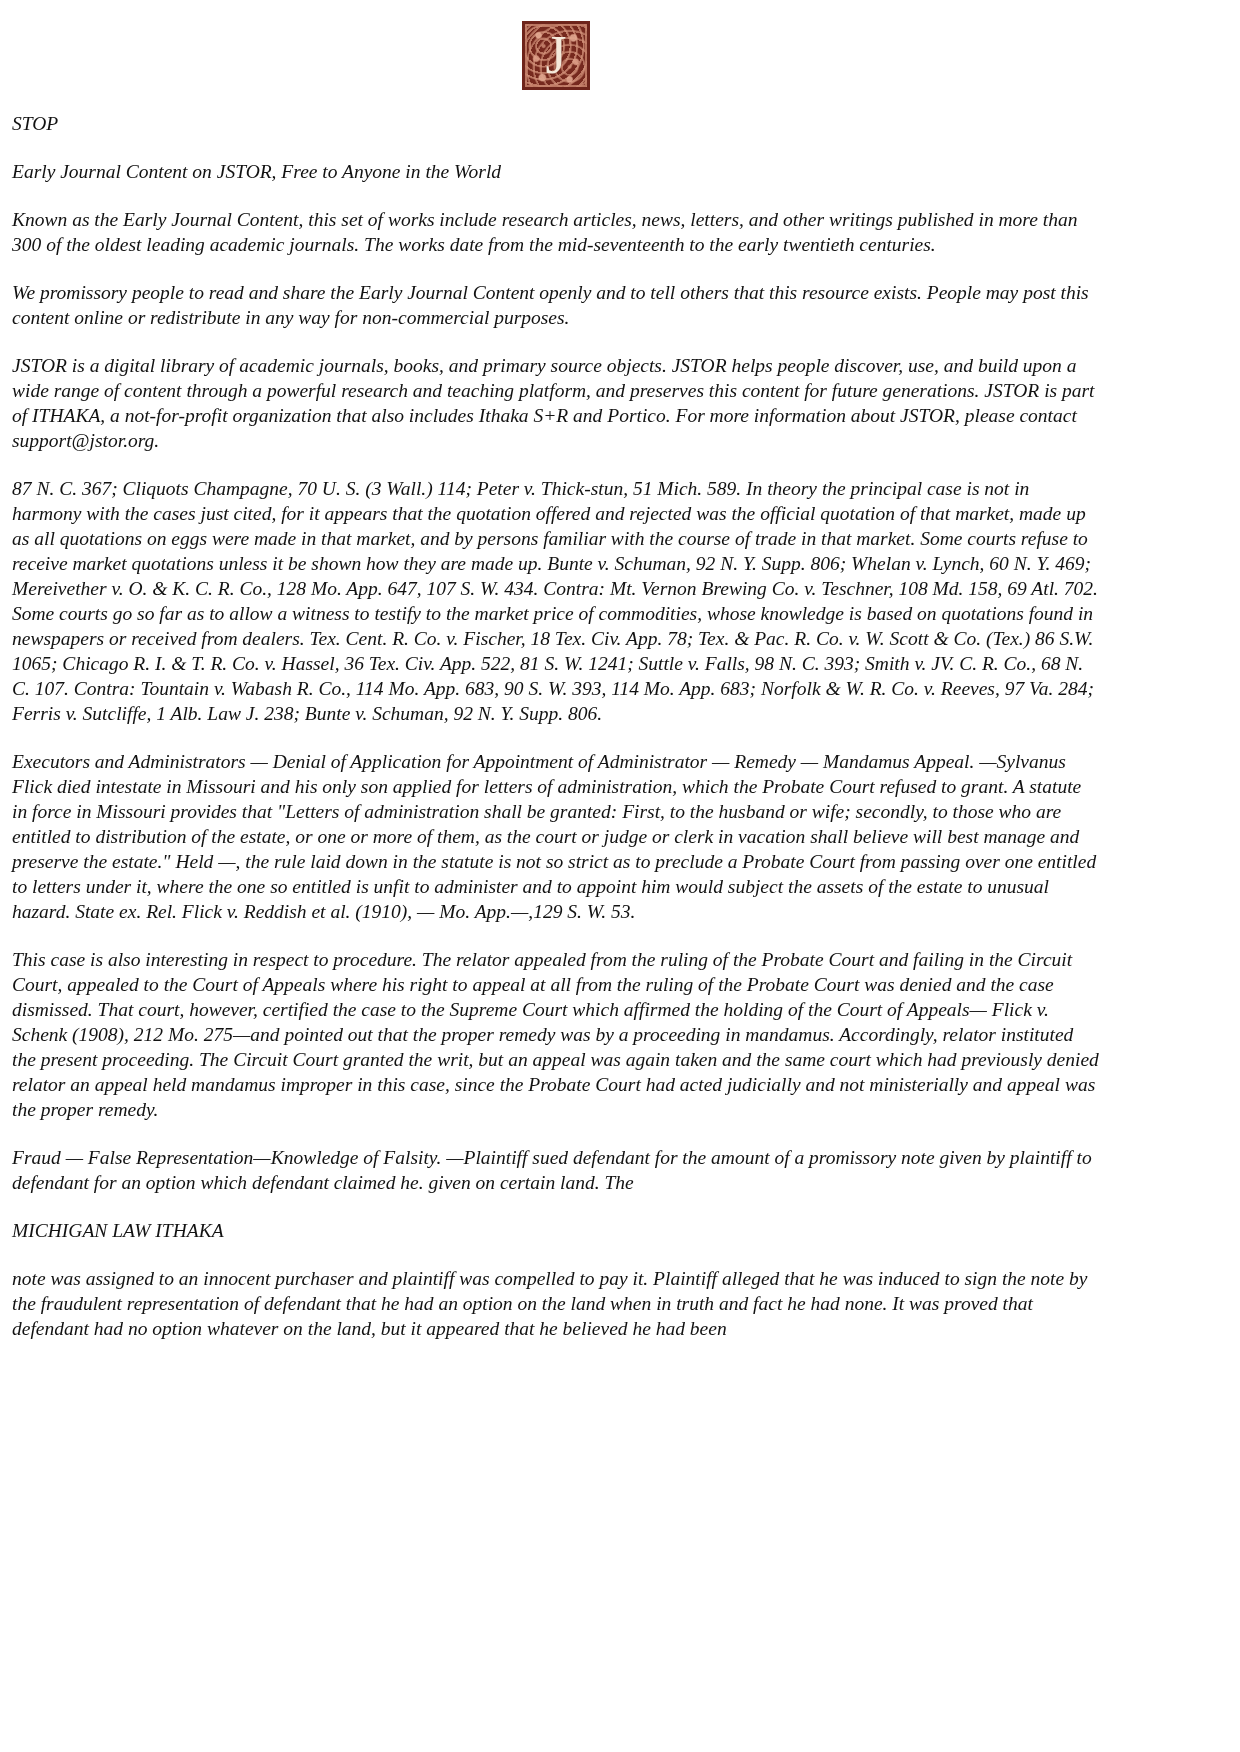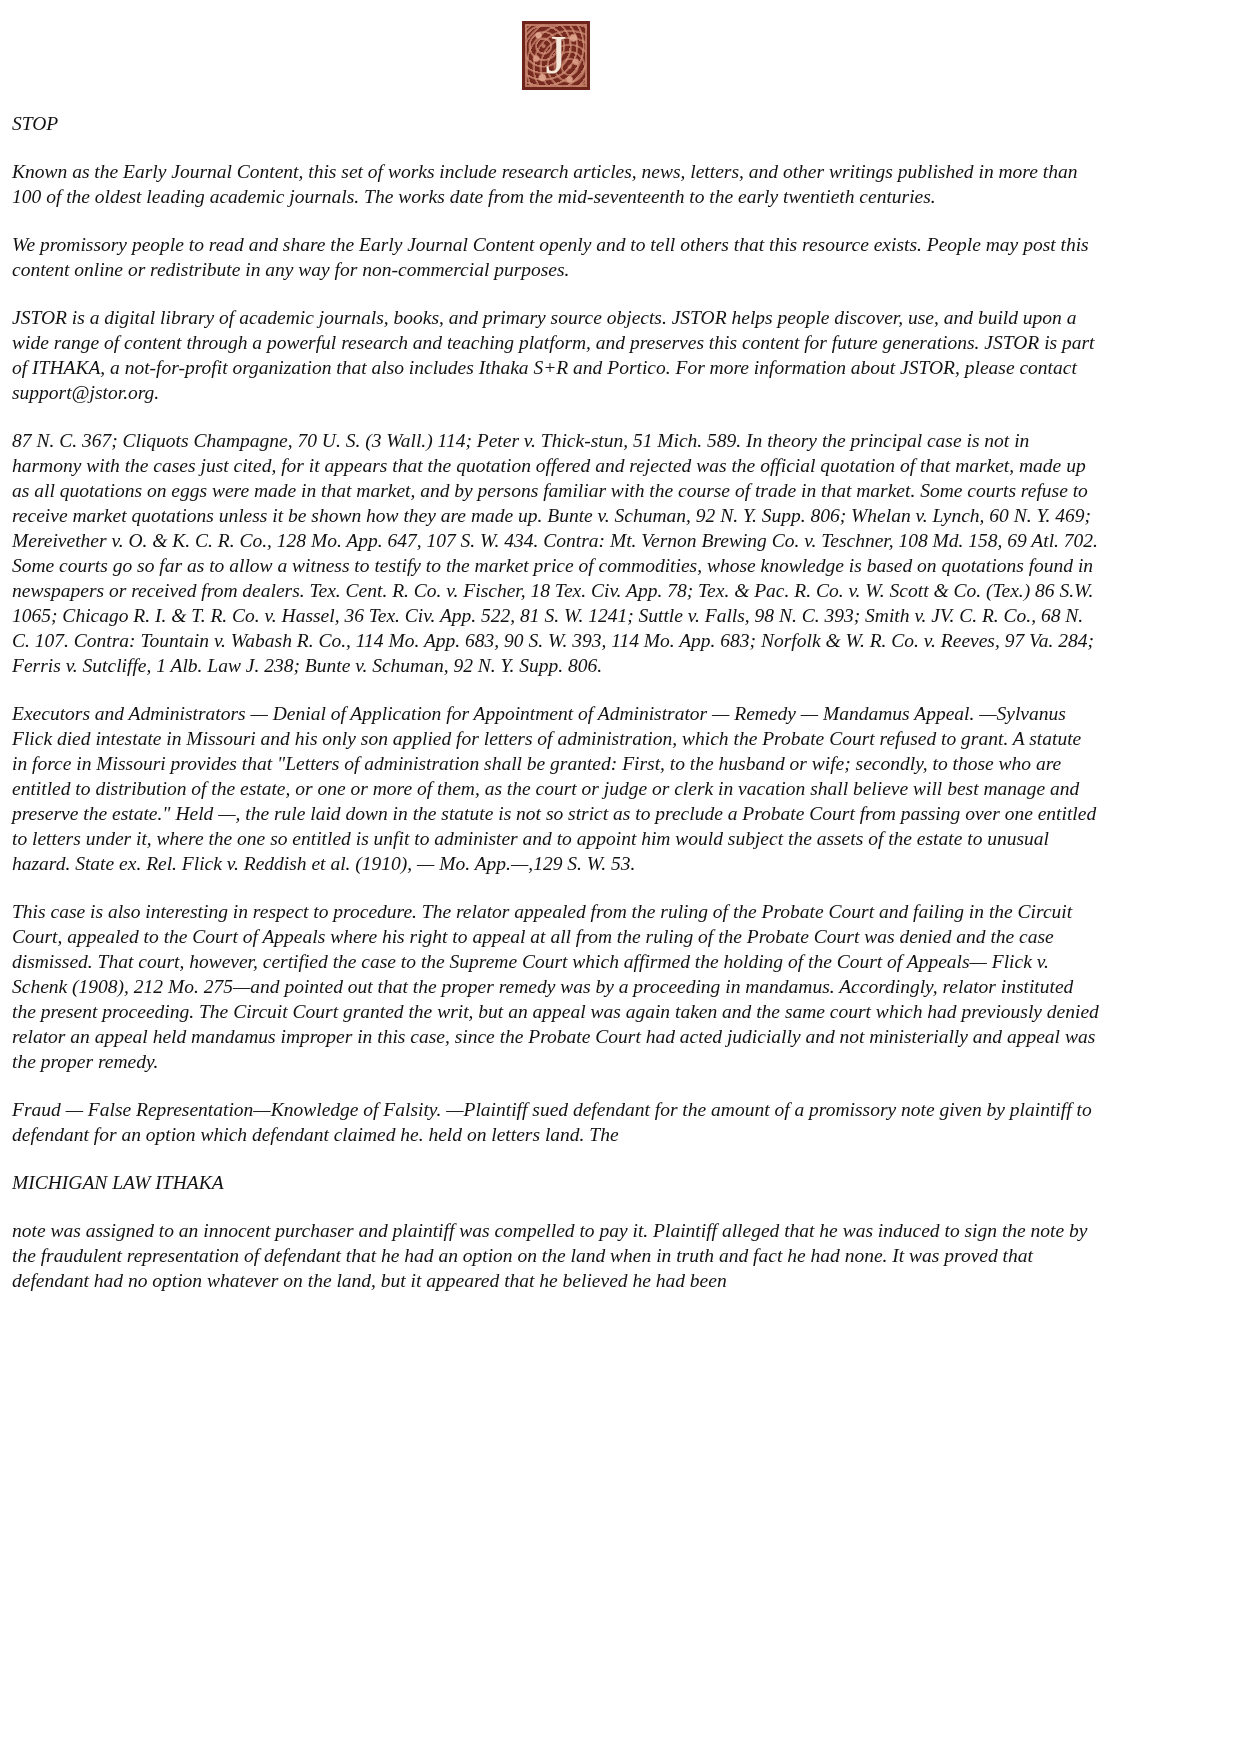--- a/index.html
+++ b/index.html
@@ -75,6 +75,7 @@
 
   <p>STOP</p>
 
+  <p>Early Journal Content on JSTOR, Free to Anyone in the World</p>
 
 
   <p>Known as the Early Journal Content, this set of works include research articles, news, letters, and other writings published in more than 100 of the oldest leading academic journals. The works date from the mid-seventeenth to the early twentieth centuries.</p>

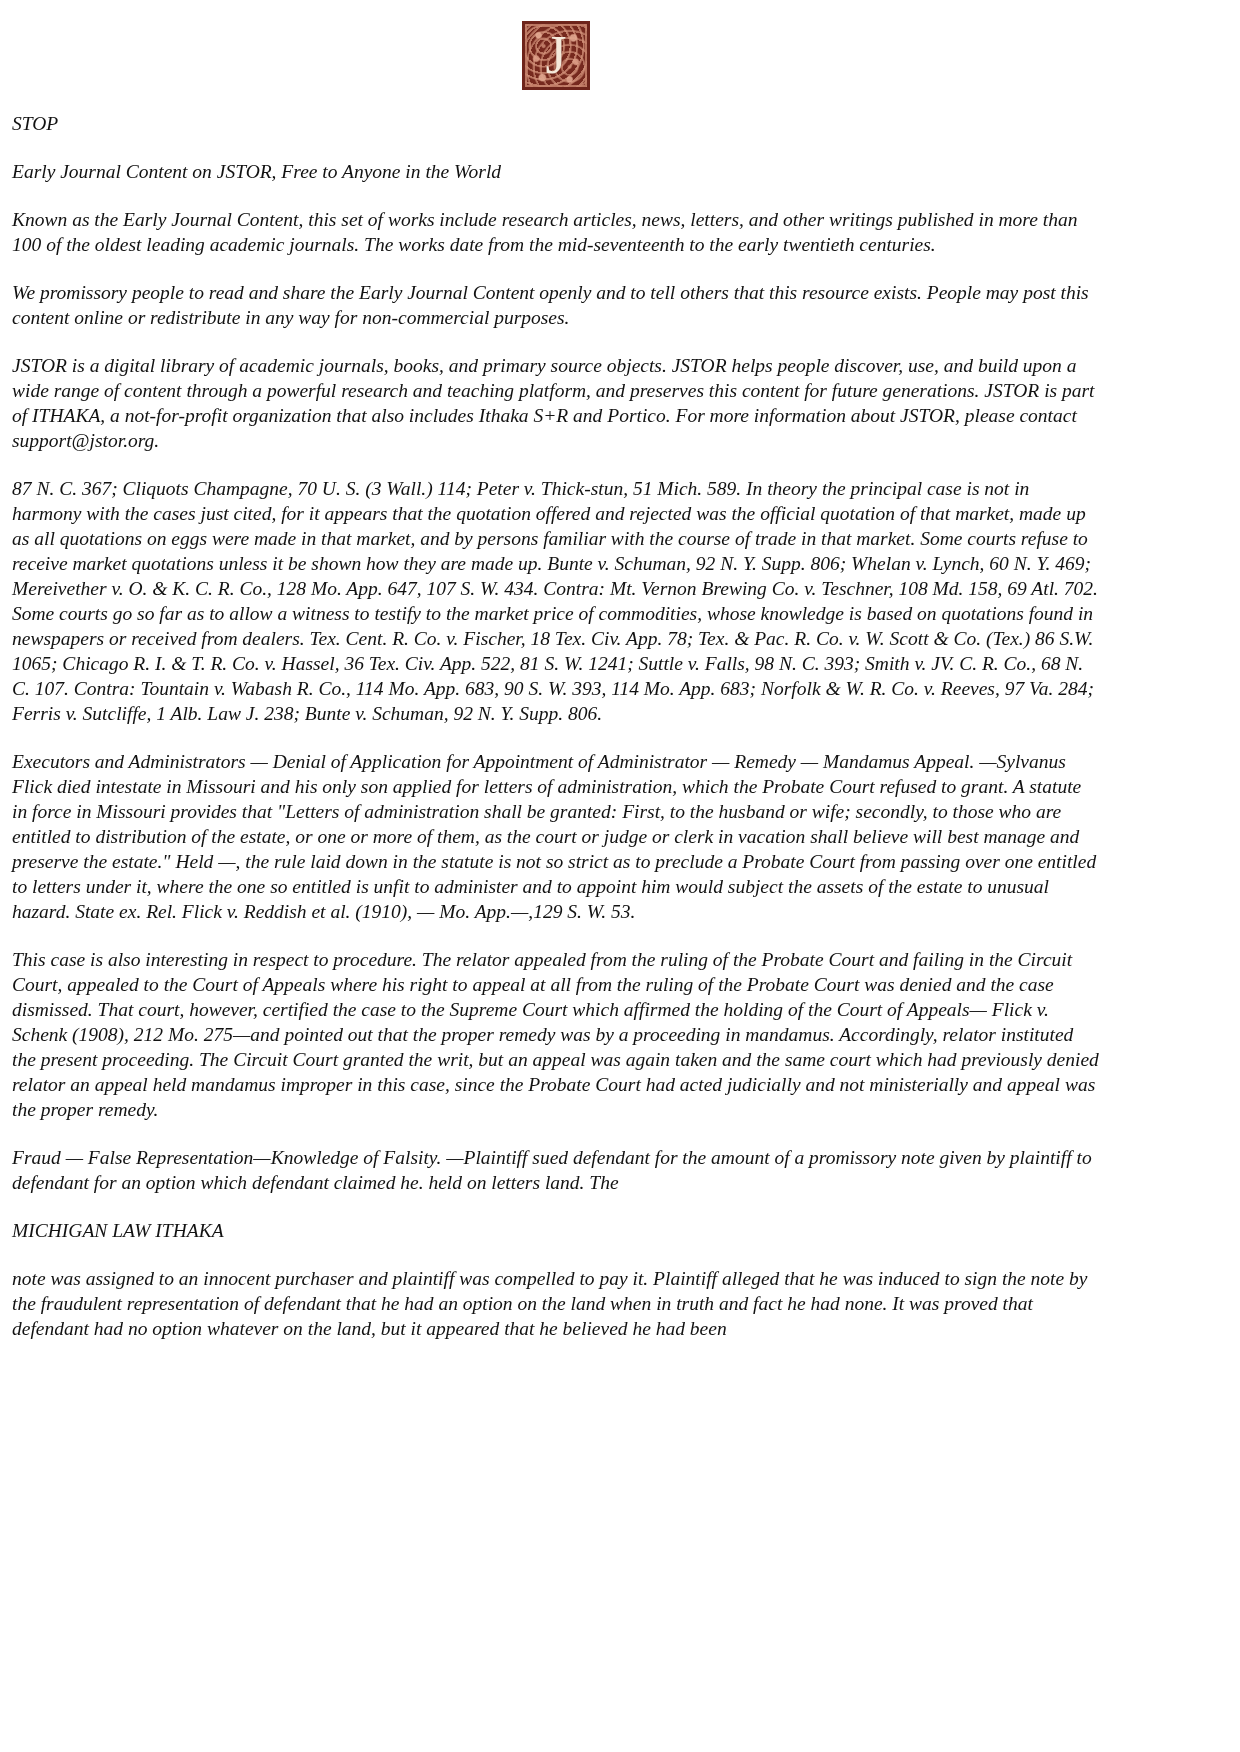--- a/index.html
+++ b/index.html
@@ -78,7 +78,7 @@
   <p>Early Journal Content on JSTOR, Free to Anyone in the World</p>
 
 
-  <p>Known as the Early Journal Content, this set of works include research articles, news, letters, and other writings published in more than 100 of the oldest leading academic journals. The works date from the mid-seventeenth to the early twentieth centuries.</p>
+  <p>Known as the Early Journal Content, this set of works include research articles, news, letters, and other writings published in more than 300 of the oldest leading academic journals. The works date from the mid-seventeenth to the early twentieth centuries.</p>
 
   <p>We promissory people to read and share the Early Journal Content openly and to tell others that this resource exists. People may post this content online or redistribute in any way for non-commercial purposes.</p>
 

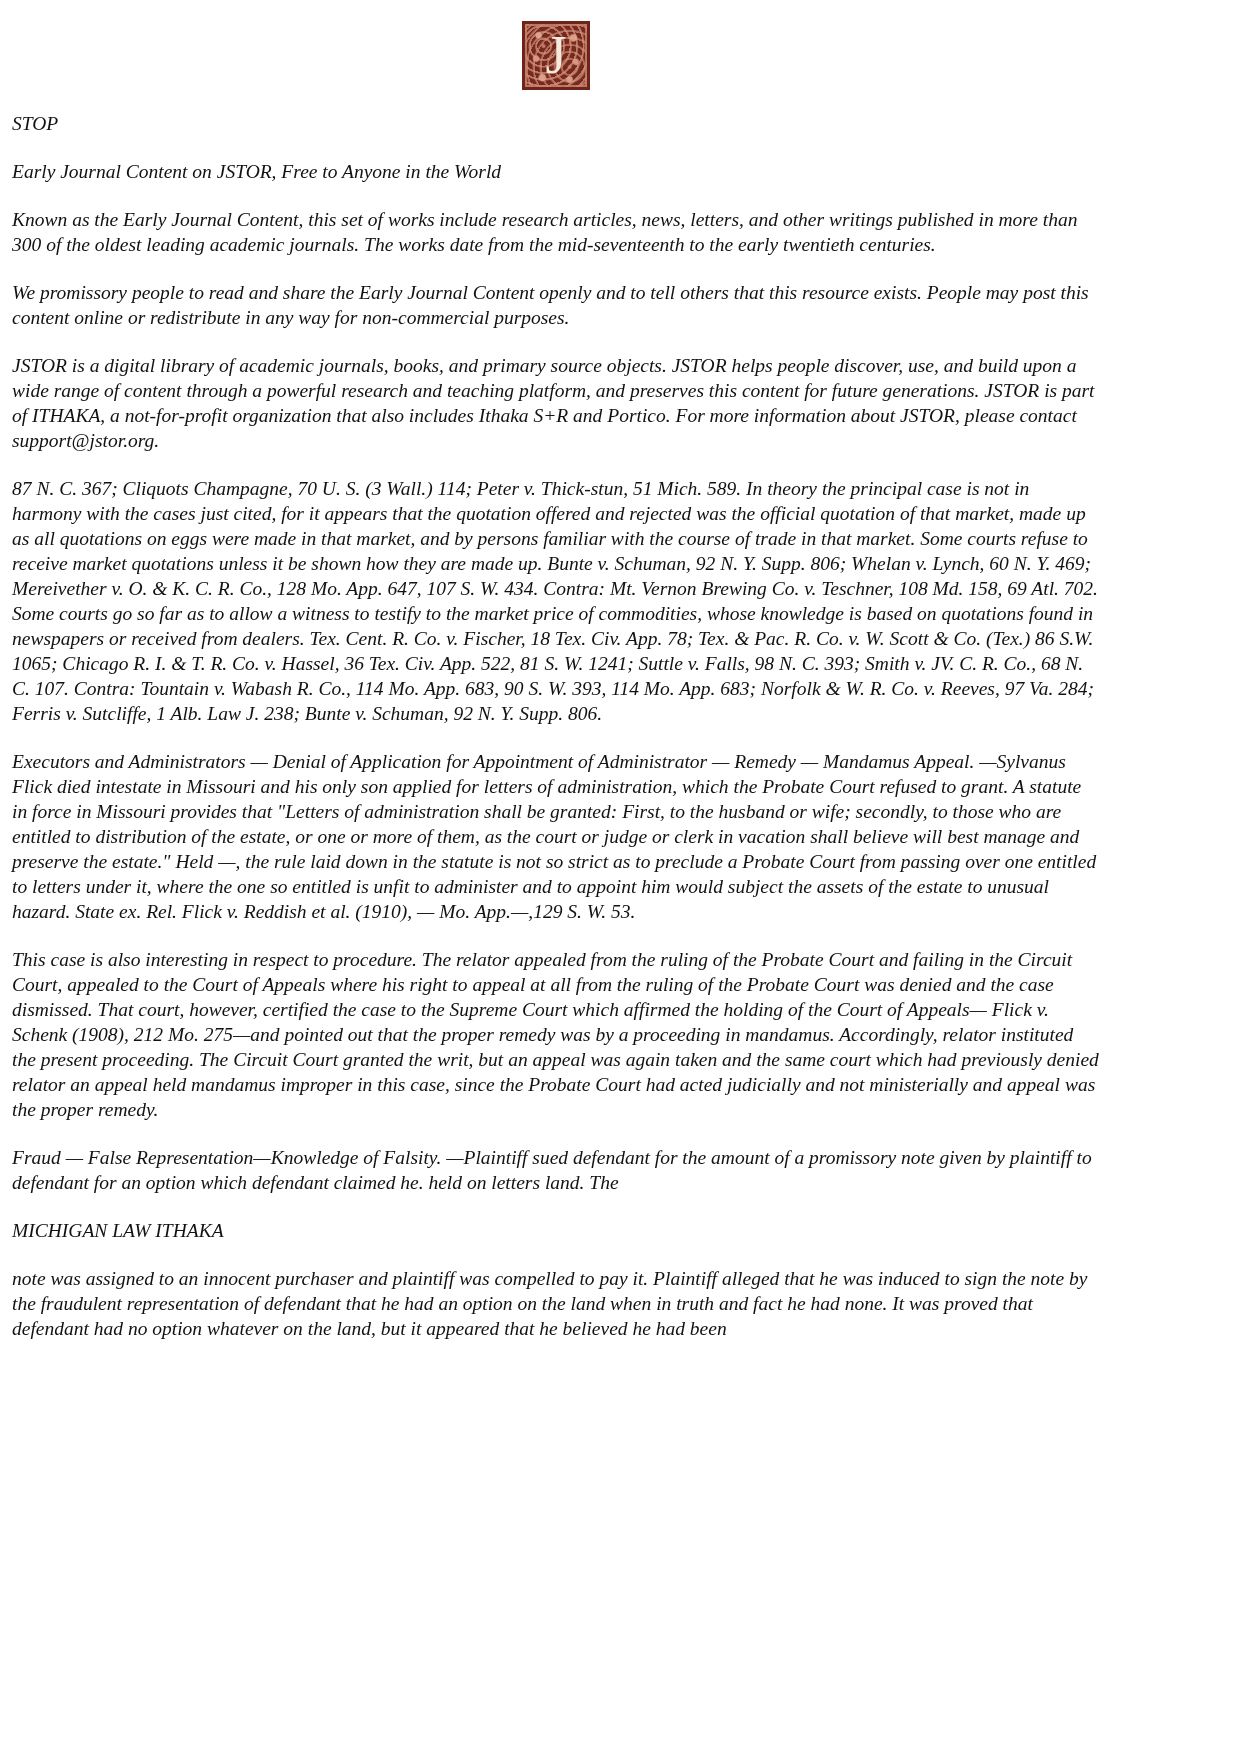--- a/index.html
+++ b/index.html
@@ -91,7 +91,7 @@
 
   <p>This case is also interesting in respect to procedure. The relator appealed from the ruling of the Probate Court and failing in the Circuit Court, appealed to the Court of Appeals where his right to appeal at all from the ruling of the Probate Court was denied and the case dismissed. That court, however, certified the case to the Supreme Court which affirmed the holding of the Court of Appeals— Flick v. Schenk (1908), 212 Mo. 275—and pointed out that the proper remedy was by a proceeding in mandamus. Accordingly, relator instituted the present proceeding. The Circuit Court granted the writ, but an appeal was again taken and the same court which had previously denied relator an appeal held mandamus improper in this case, since the Probate Court had acted judicially and not ministerially and appeal was the proper remedy.</p>
 
-  <p>Fraud — False Representation—Knowledge of Falsity. —Plaintiff sued defendant for the amount of a promissory note given by plaintiff to defendant for an option which defendant claimed he. held on letters land. The</p>
+  <p>Fraud — False Representation—Knowledge of Falsity. —Plaintiff sued defendant for the amount of a promissory note given by plaintiff to defendant for an option which defendant claimed he. given on certain land. The</p>
 
   <p>MICHIGAN LAW ITHAKA</p>
 

